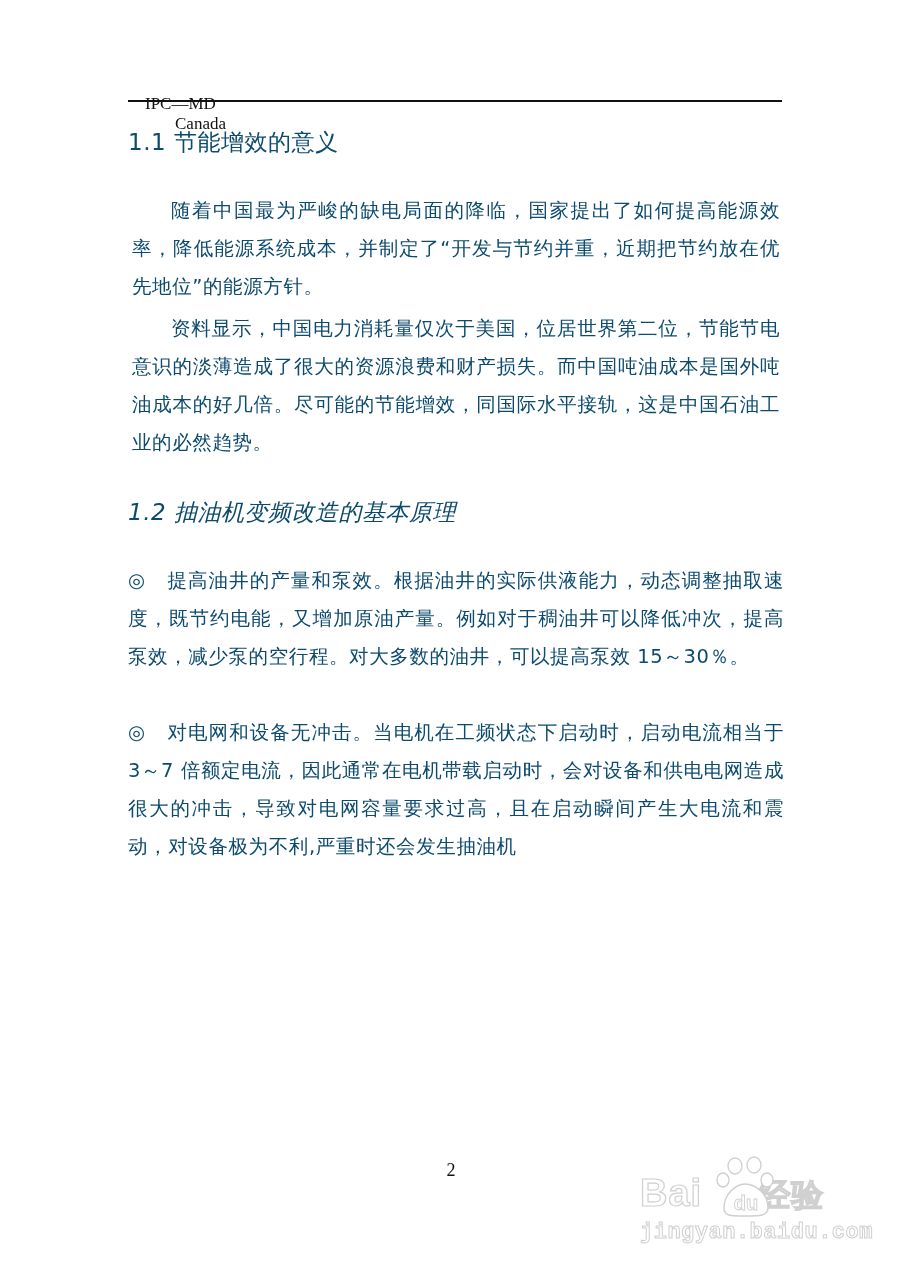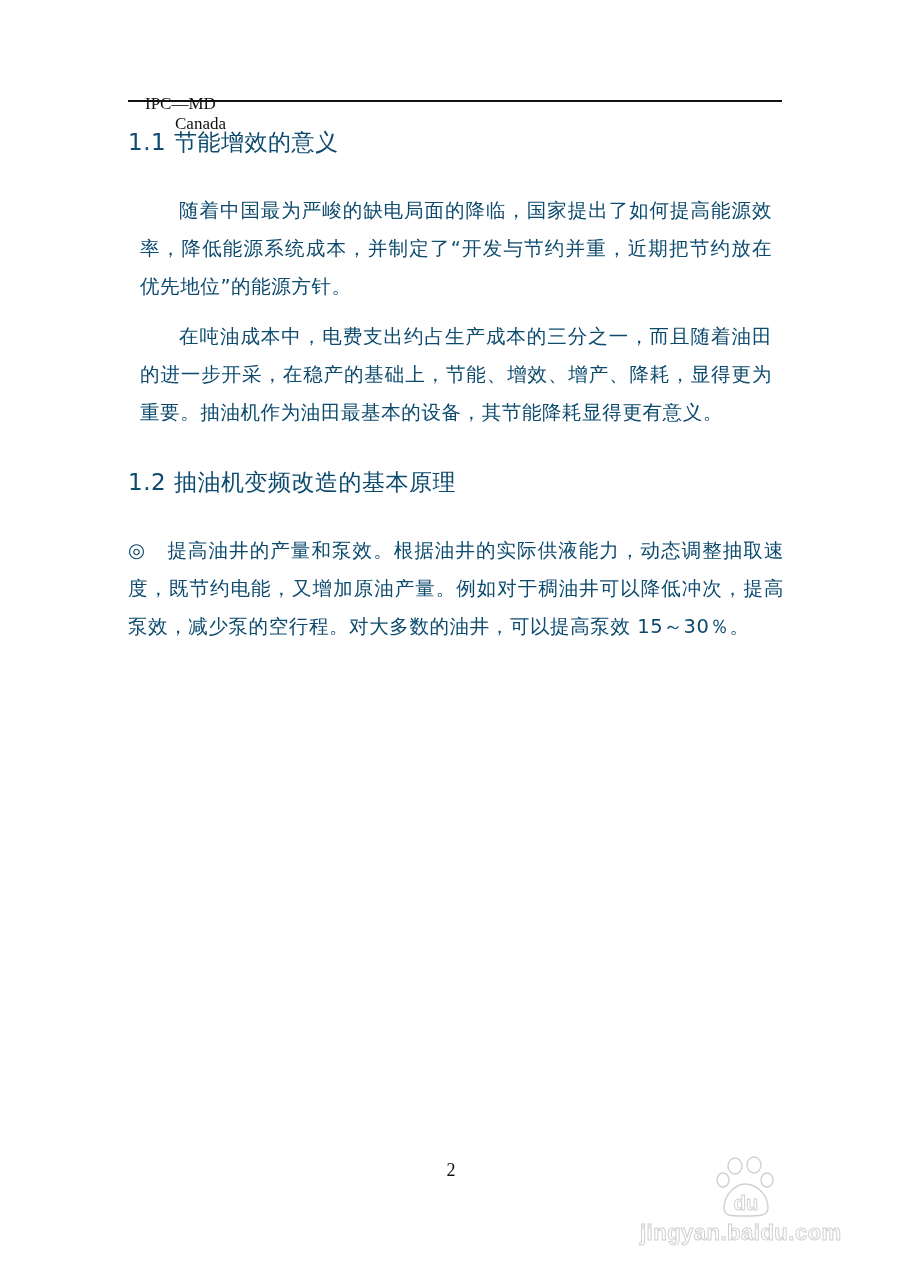--- a/index.html
+++ b/index.html
@@ -59,7 +59,7 @@
     .para {
       font-size: 19.5px;
       line-height: 38px;
-      margin: 12px;
+      margin: 4px;
       text-align: justify;
       letter-spacing: 0.6px;
     }

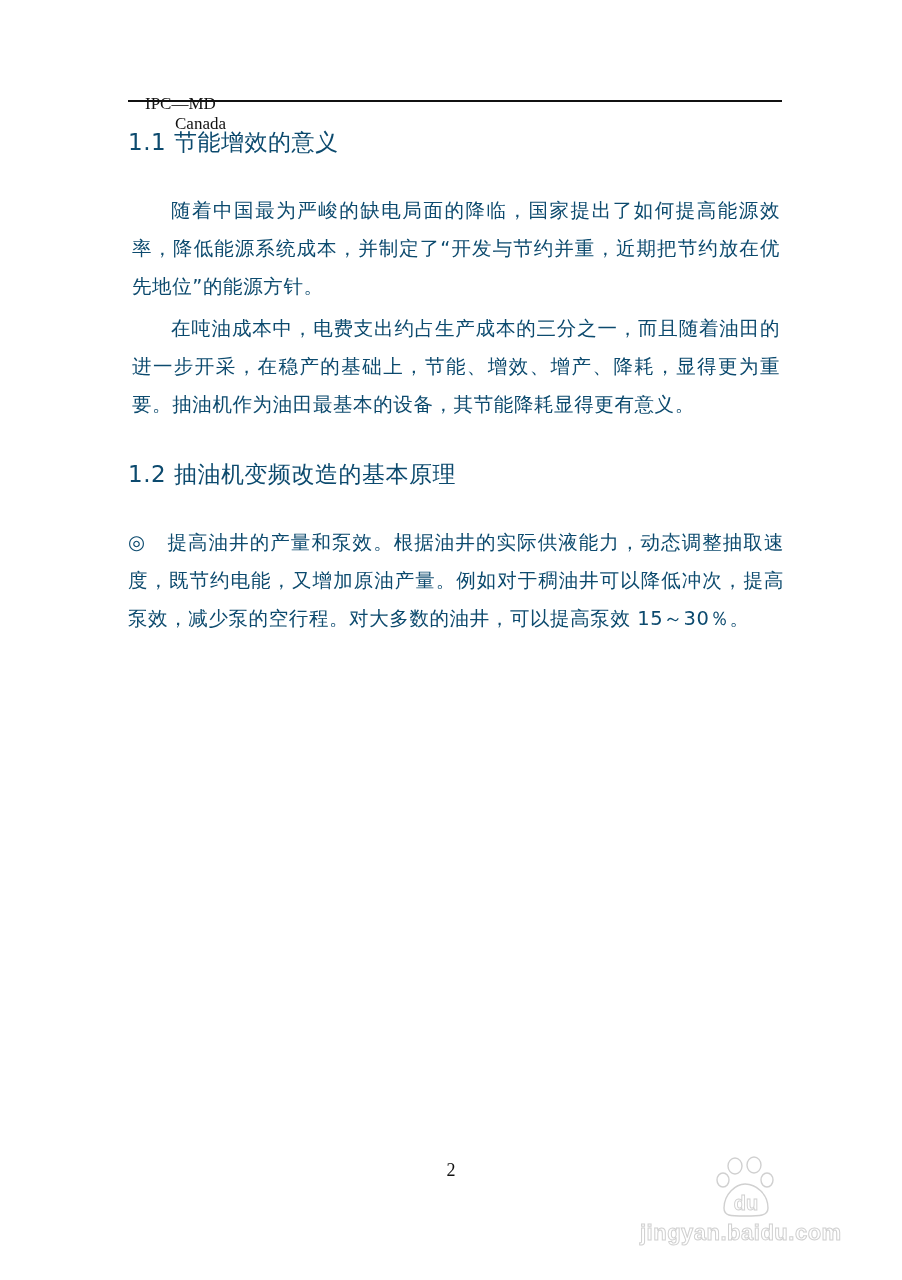--- a/index.html
+++ b/index.html
@@ -130,6 +130,7 @@
 
     <div class="sec1-body">
       <p class="para indent">随着中国最为严峻的缺电局面的降临，国家提出了如何提高能源效率，降低能源系统成本，并制定了“开发与节约并重，近期把节约放在优先地位”的能源方针。</p>
+      <p class="para indent">资料显示，中国电力消耗量仅次于美国，位居世界第二位，节能节电意识的淡薄造成了很大的资源浪费和财产损失。而中国吨油成本是国外吨油成本的好几倍。尽可能的节能增效，同国际水平接轨，这是中国石油工业的必然趋势。</p>
       <p class="para indent">在吨油成本中，电费支出约占生产成本的三分之一，而且随着油田的进一步开采，在稳产的基础上，节能、增效、增产、降耗，显得更为重要。抽油机作为油田最基本的设备，其节能降耗显得更有意义。</p>
     </div>
 

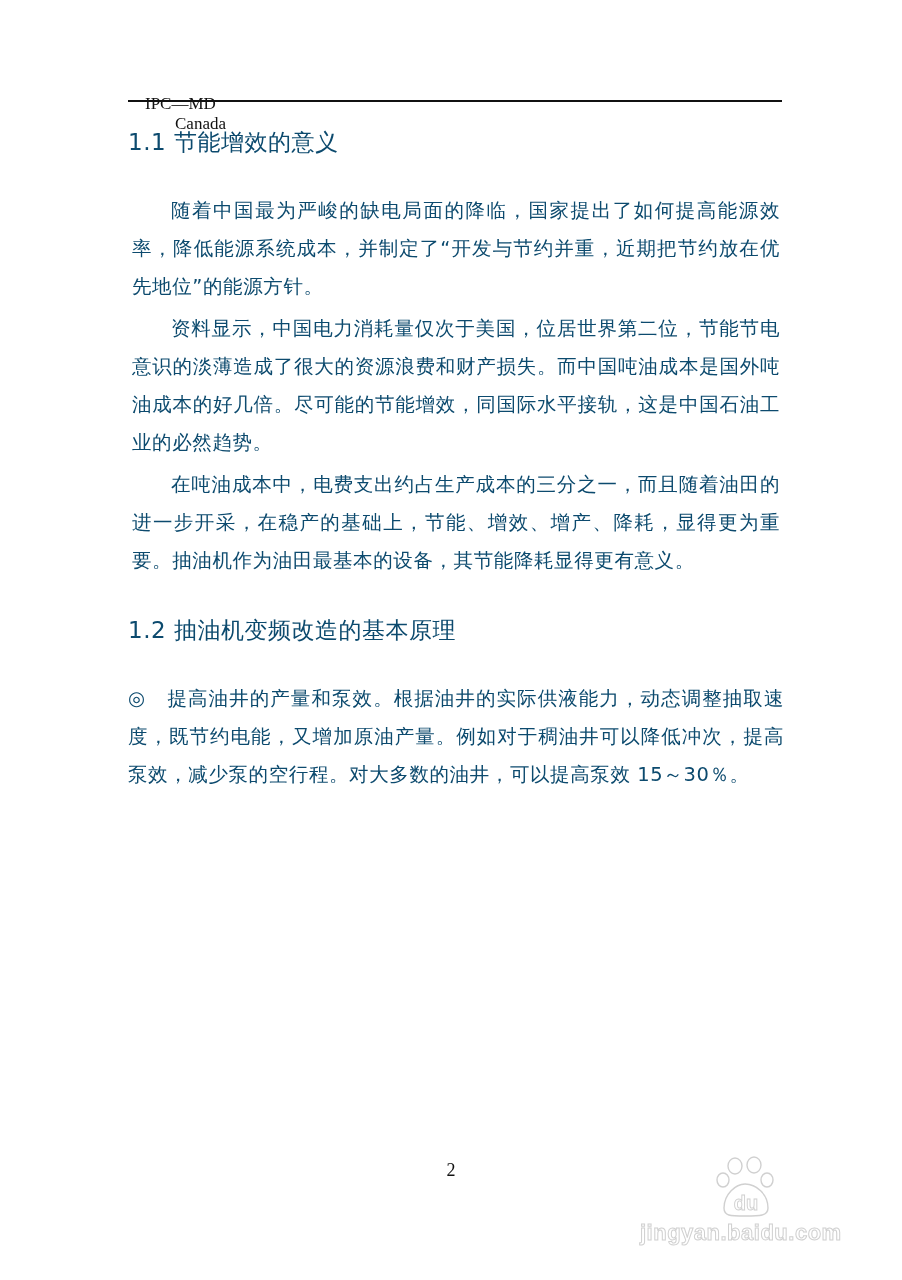--- a/index.html
+++ b/index.html
@@ -131,7 +131,6 @@
     <div class="sec1-body">
       <p class="para indent">随着中国最为严峻的缺电局面的降临，国家提出了如何提高能源效率，降低能源系统成本，并制定了“开发与节约并重，近期把节约放在优先地位”的能源方针。</p>
       <p class="para indent">资料显示，中国电力消耗量仅次于美国，位居世界第二位，节能节电意识的淡薄造成了很大的资源浪费和财产损失。而中国吨油成本是国外吨油成本的好几倍。尽可能的节能增效，同国际水平接轨，这是中国石油工业的必然趋势。</p>
-      <p class="para indent">在吨油成本中，电费支出约占生产成本的三分之一，而且随着油田的进一步开采，在稳产的基础上，节能、增效、增产、降耗，显得更为重要。抽油机作为油田最基本的设备，其节能降耗显得更有意义。</p>
     </div>
 
     <h2 class="section-title sec2-title">1.2 抽油机变频改造的基本原理</h2>

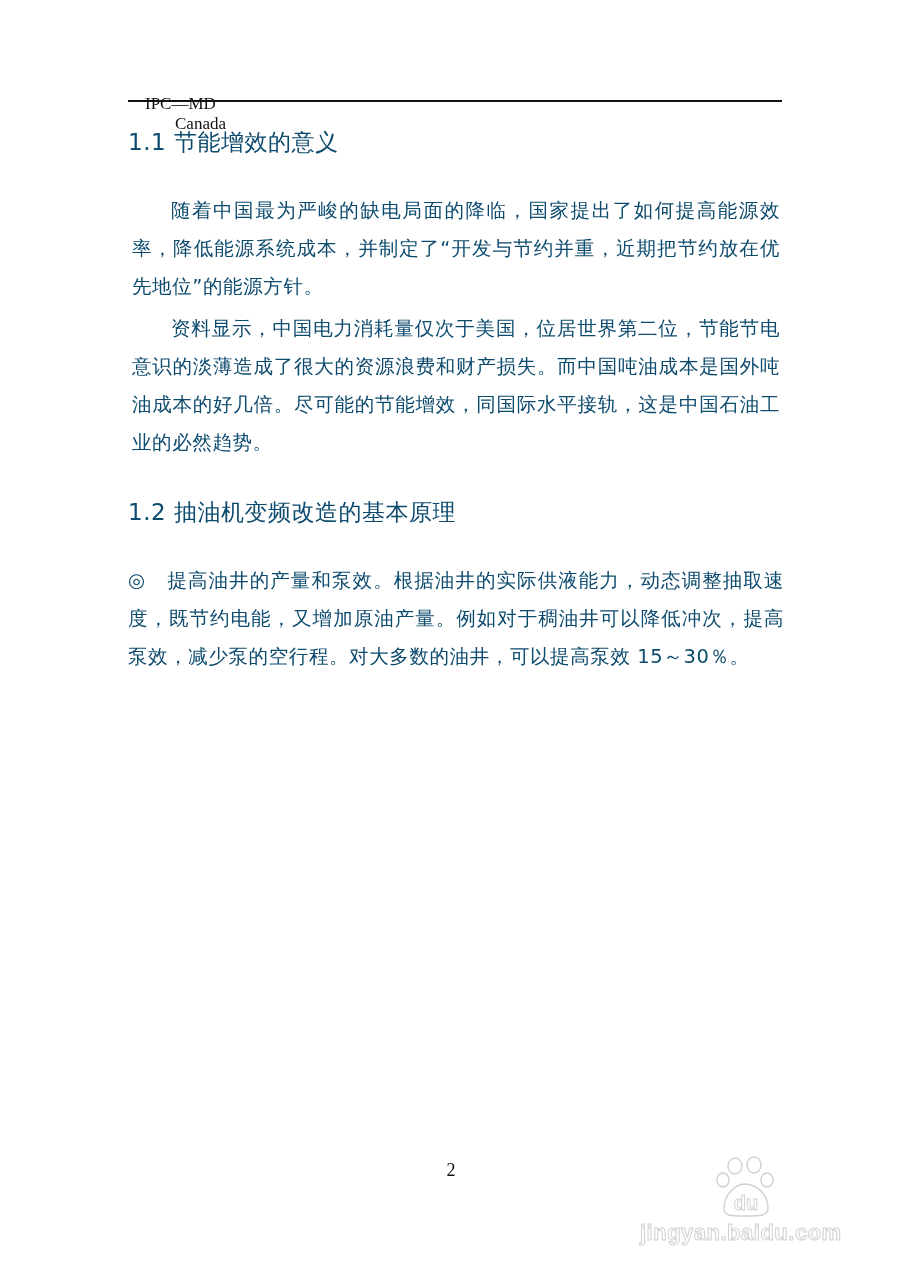--- a/index.html
+++ b/index.html
@@ -66,7 +66,7 @@
     .para.indent { text-indent: 2em; }
     .sec1-title { margin-top: 4px; }
     .sec1-body { margin-top: 30px; }
-    .sec2-title { margin-top: 30px; }
+    .sec2-title { margin-top: 30px; font-style: italic; }
     .bullets { margin-top: 30px; }
     .bullet { margin: 0 0 38px 0; }
     .bullet .mark { display: inline-block; width: 2em; }

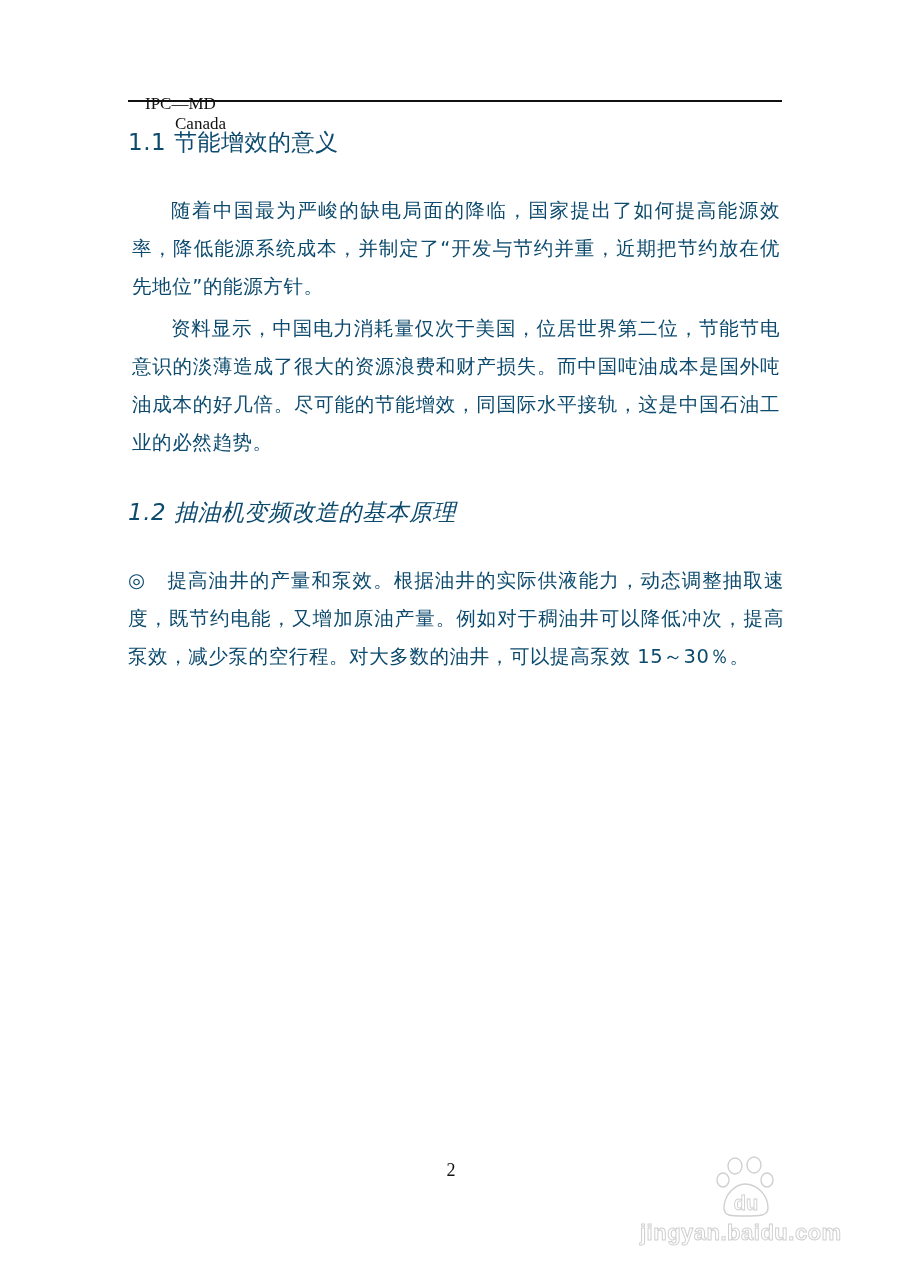--- a/index.html
+++ b/index.html
@@ -137,6 +137,7 @@
 
     <div class="bullets">
       <p class="para bullet"><span class="mark">◎</span><span>提高油井的产量和泵效。根据油井的实际供液能力，动态调整抽取速度，既节约电能，又增加原油产量。例如对于稠油井可以降低冲次，提高泵效，减少泵的空行程。对大多数的油井，可以提高泵效 15～30％。</span></p>
+      <p class="para bullet"><span class="mark">◎</span><span>对电网和设备无冲击。当电机在工频状态下启动时，启动电流相当于 3～7 倍额定电流，因此通常在电机带载启动时，会对设备和供电电网造成很大的冲击，导致对电网容量要求过高，且在启动瞬间产生大电流和震动，对设备极为不利,严重时还会发生抽油机</span></p>
     </div>
   </div>
 

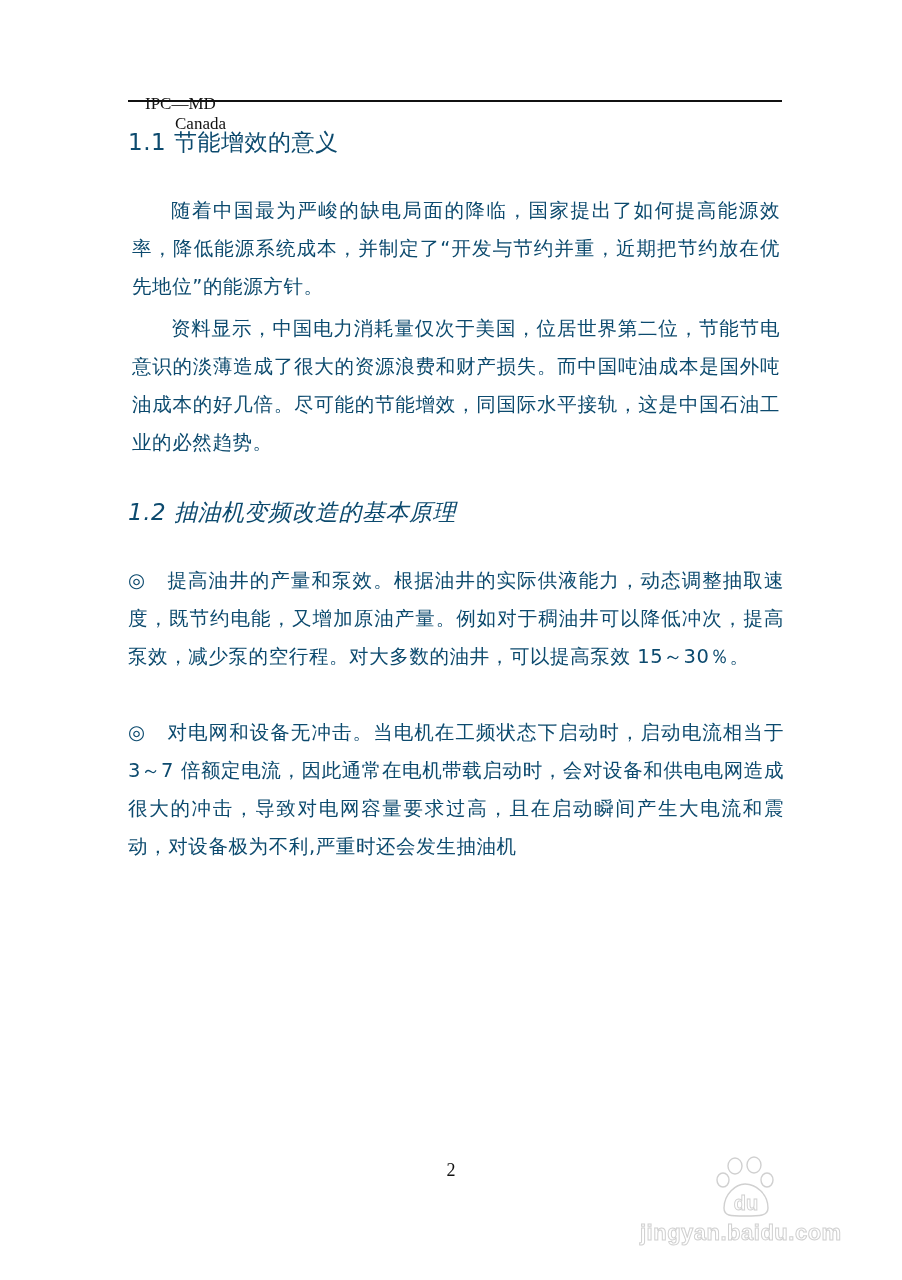--- a/index.html
+++ b/index.html
@@ -144,6 +144,9 @@
   <div class="page-number">2</div>
 
   <div class="watermark">
+    <div class="brand">
+      <span>Bai</span><span style="display:inline-block;width:56px;"></span><span style="font-size:32px;">经验</span>
+    </div>
     <svg class="paw" width="60" height="62" viewBox="0 0 60 62">
       <g fill="#ffffff" stroke="#c8c8c8" stroke-width="1.4">
         <ellipse cx="19" cy="10" rx="7" ry="8"></ellipse>

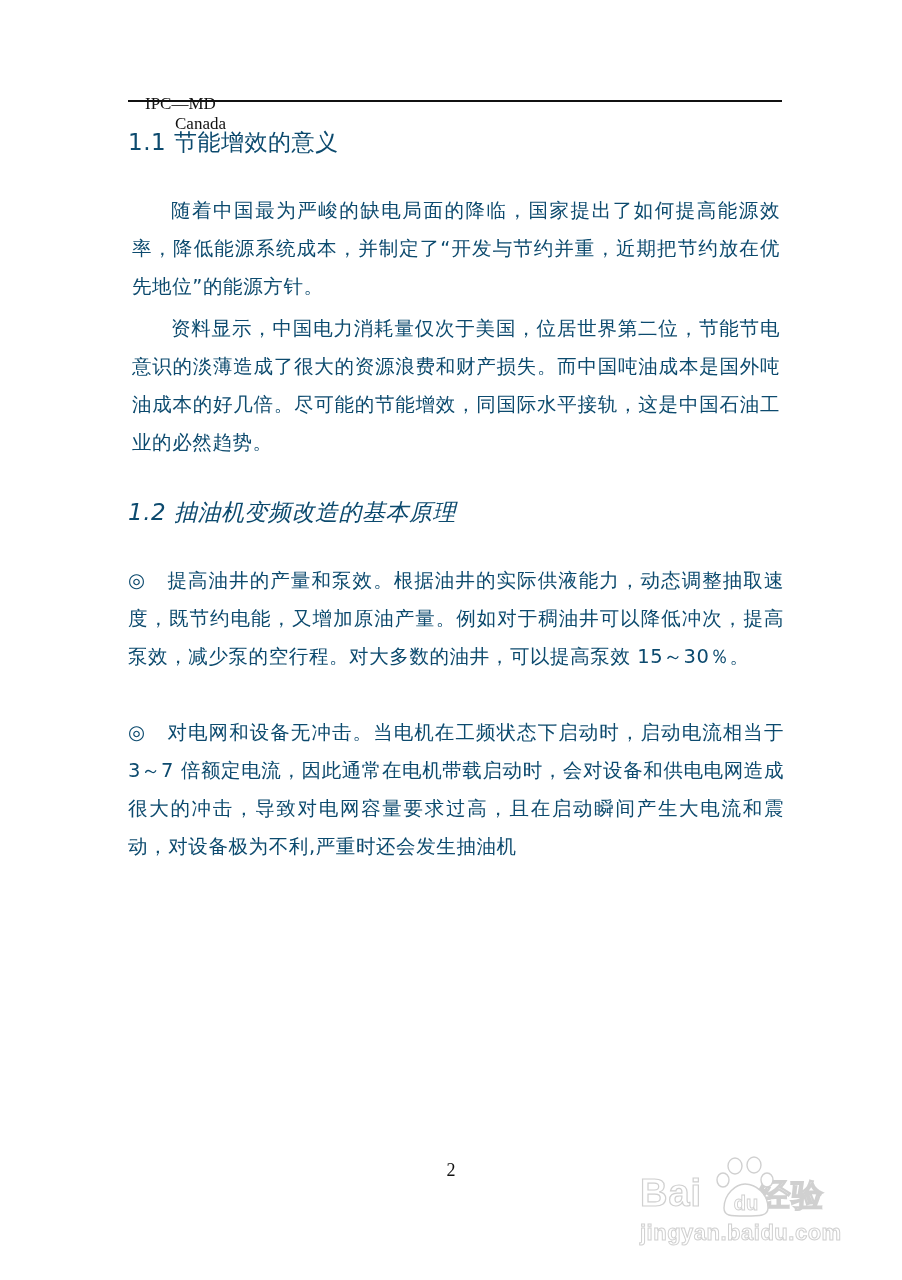--- a/index.html
+++ b/index.html
@@ -105,7 +105,7 @@
     .watermark .url {
       position: absolute;
       left: 0; top: 70px;
-      font-family: Liberation Sans, sans-serif;
+      font-family: Liberation Mono, monospace;
       font-size: 22px;
       font-weight: bold;
       color: #ffffff;

